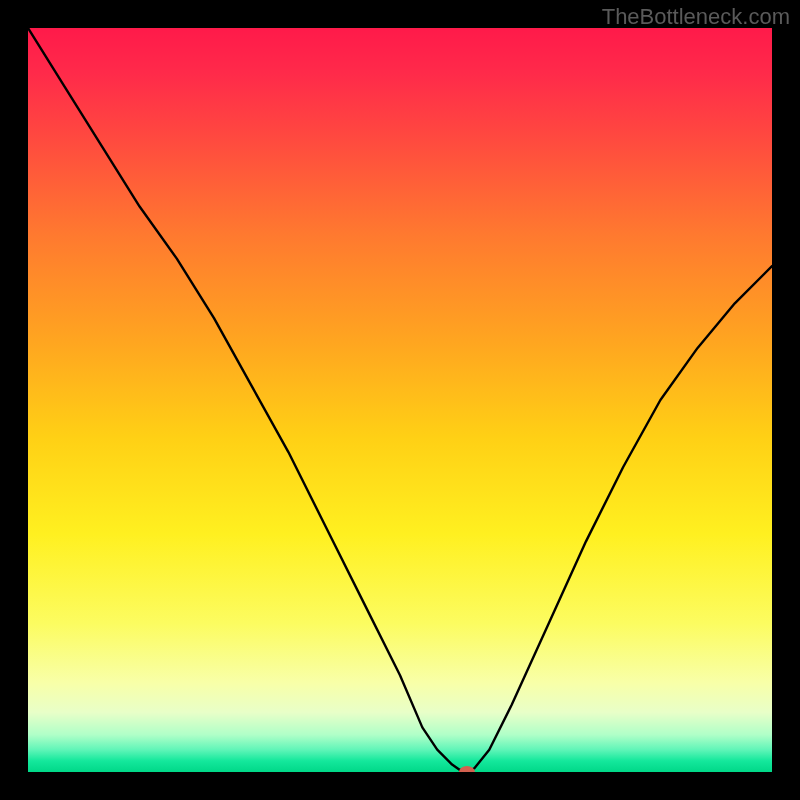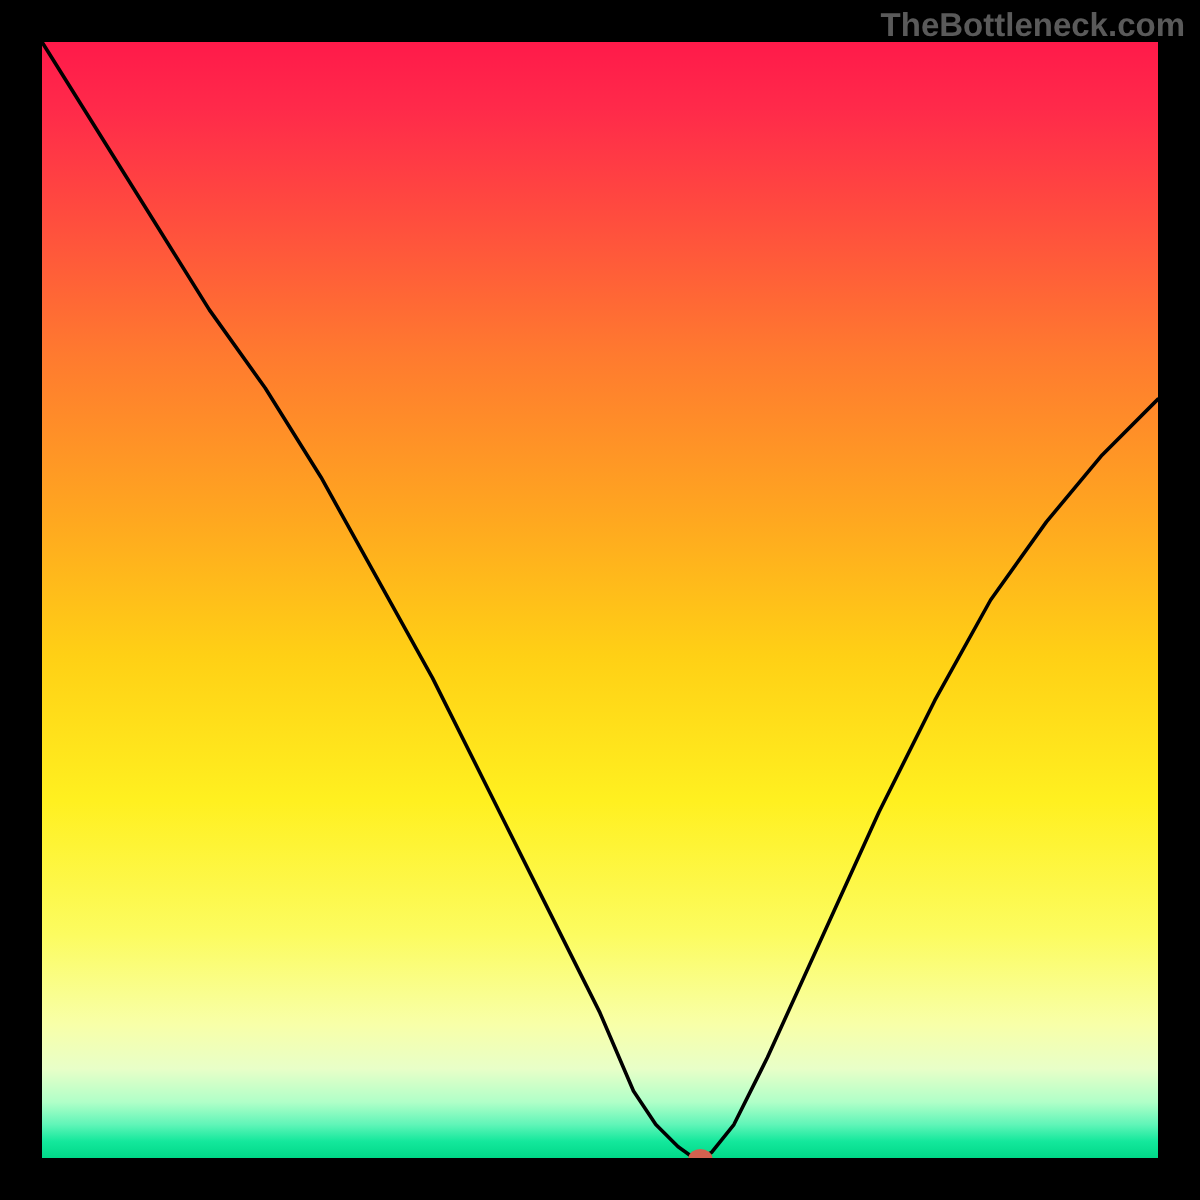--- a/index.html
+++ b/index.html
@@ -20,7 +20,7 @@
     right: 10px;
     color: #5a5a5a;
     font-size: 22px;
-    font-weight: bold;
+    font-weight: normal;
     z-index: 10;
     font-family: Arial, sans-serif;
     margin-left: 32px;

